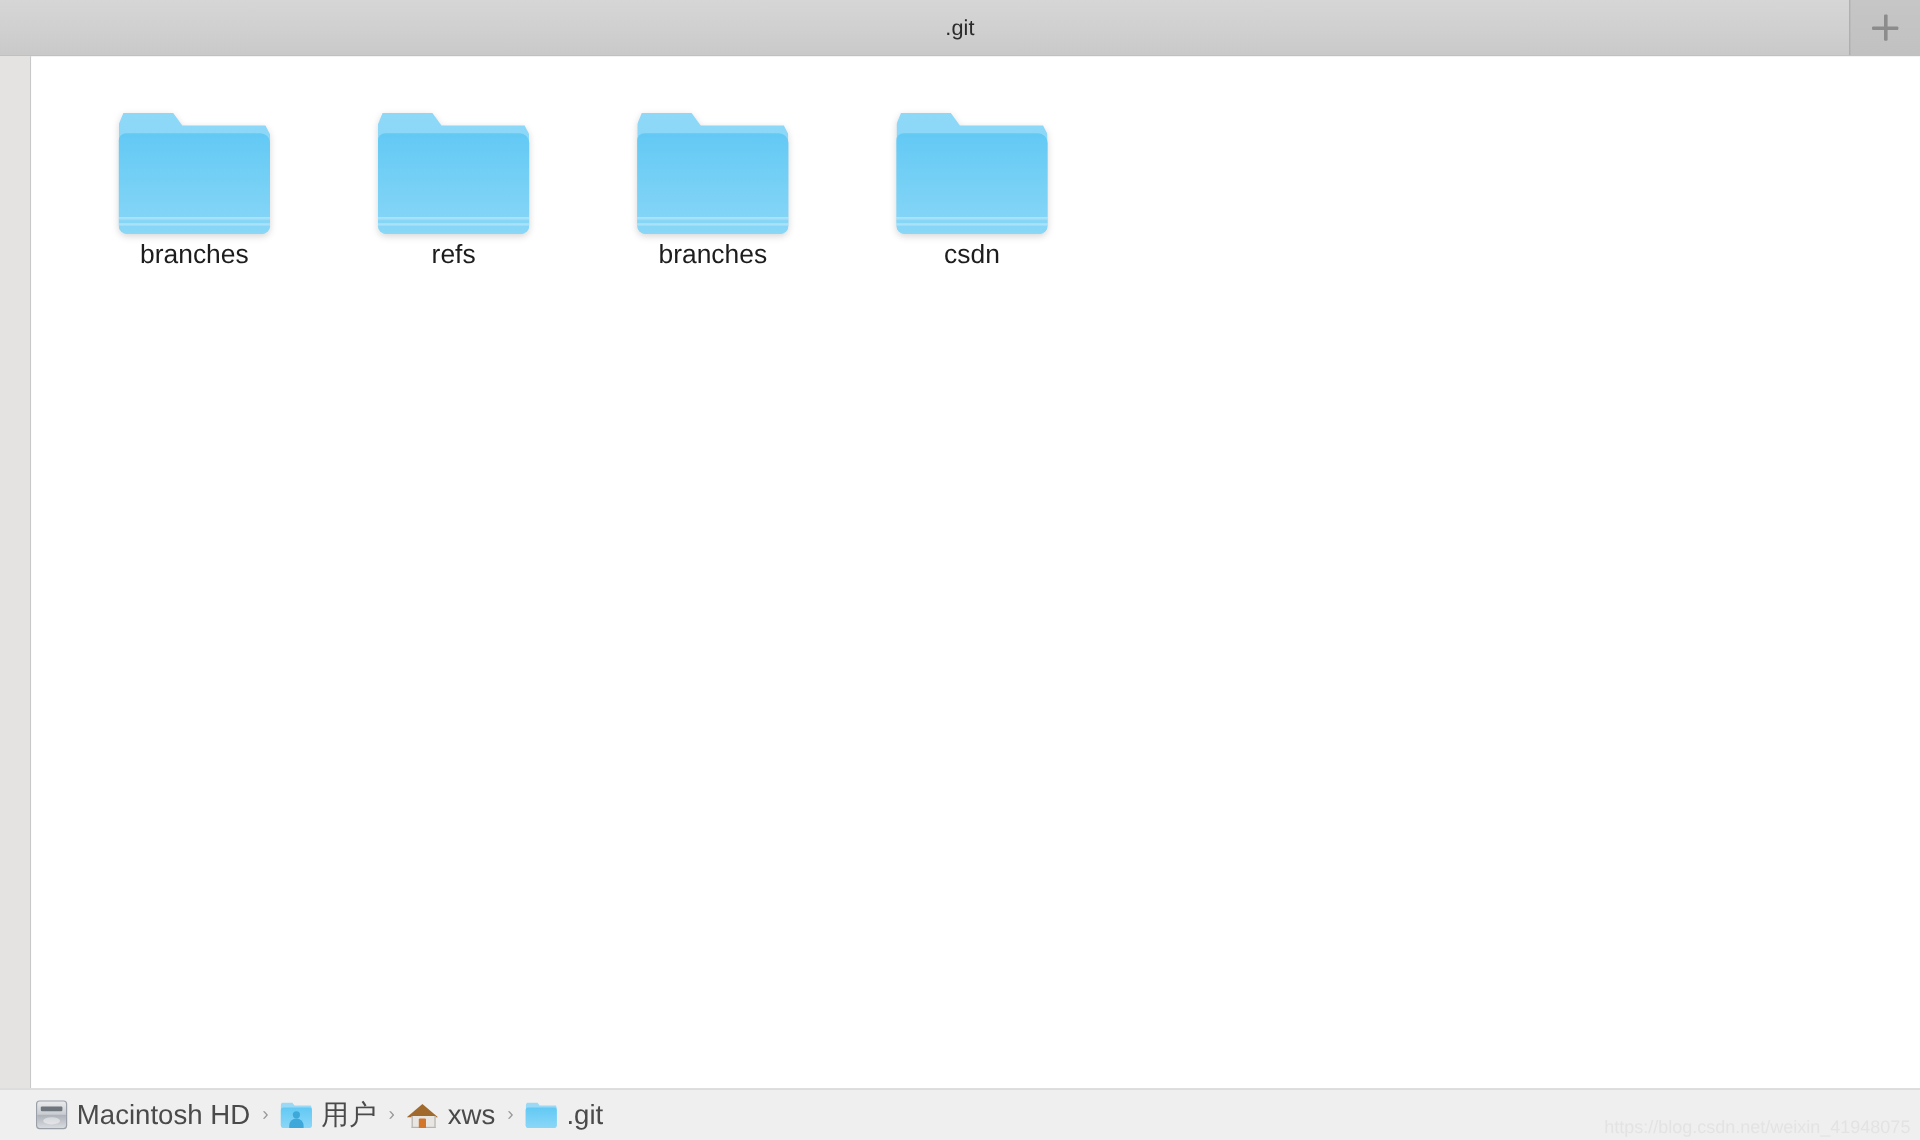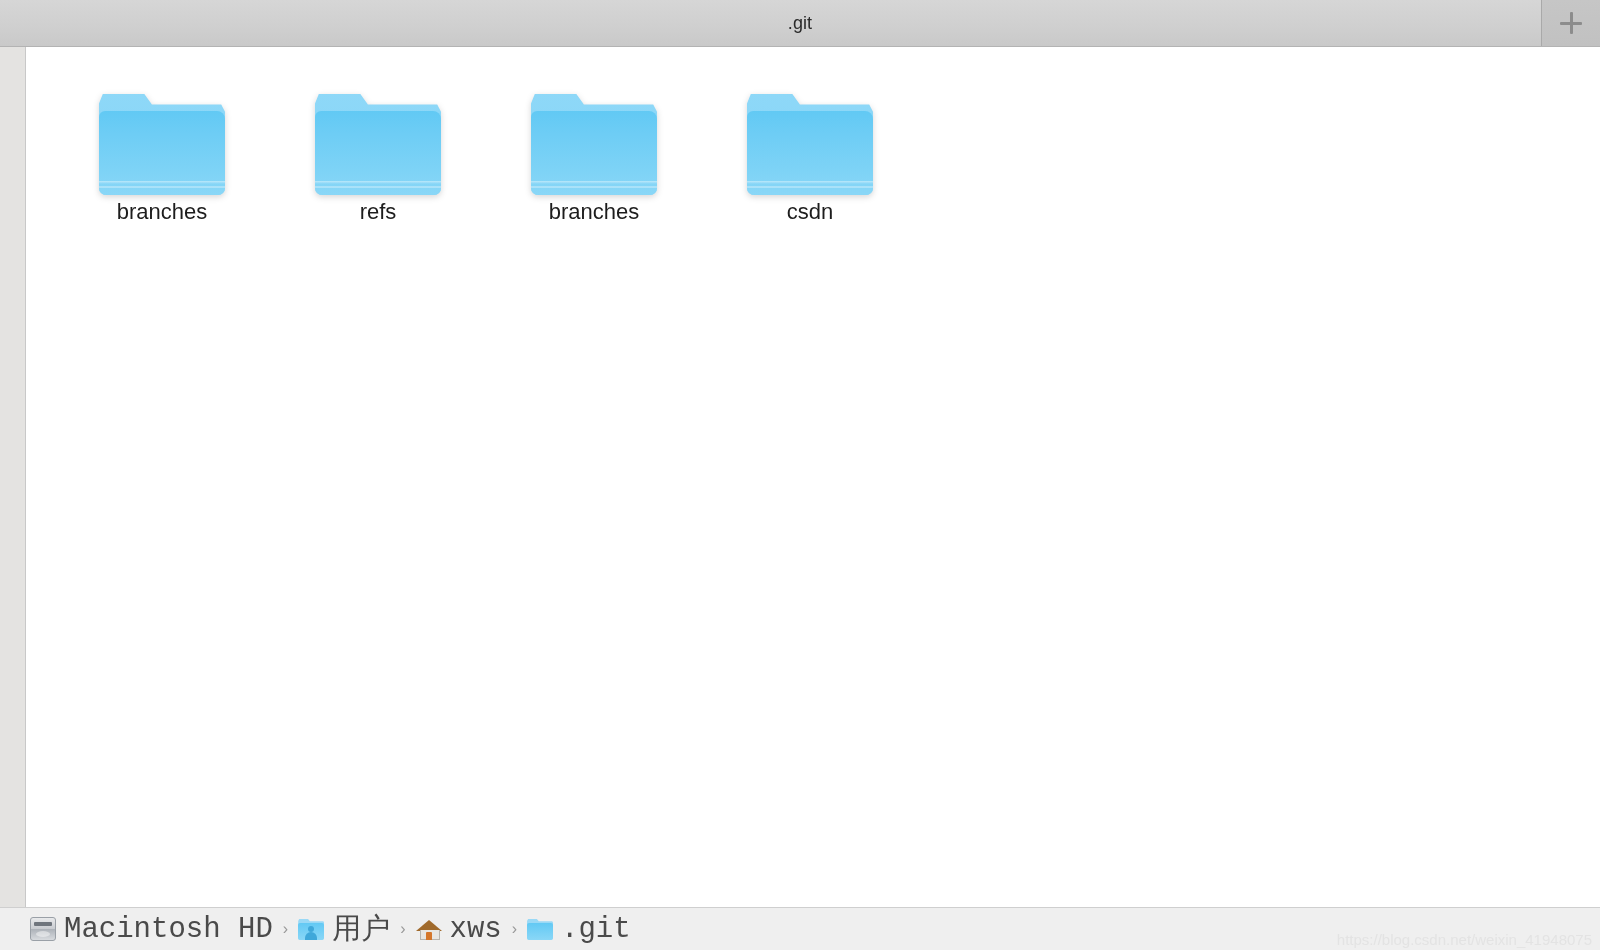--- a/index.html
+++ b/index.html
@@ -216,10 +216,9 @@
     user-select: none;
   }
   .crumb-label {
-    font-size: 29px;
+    font-size: 23px;
     color: #4a4a4a;
     white-space: nowrap;
-    font-family: Liberation Mono, monospace;
   }
   .crumb-sep {
     margin: 0 10px;

